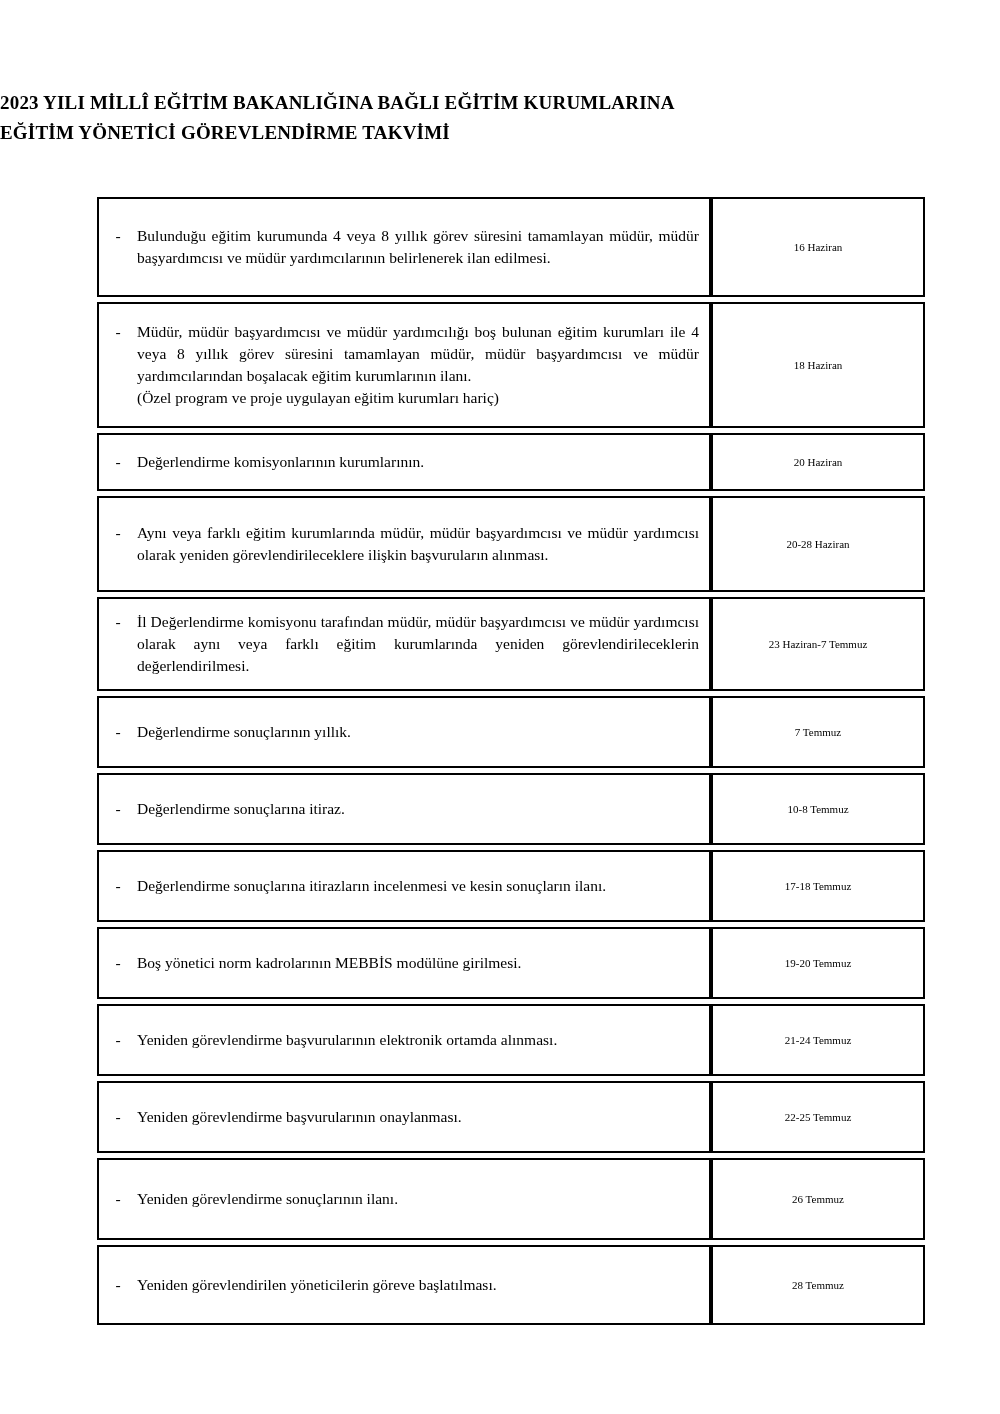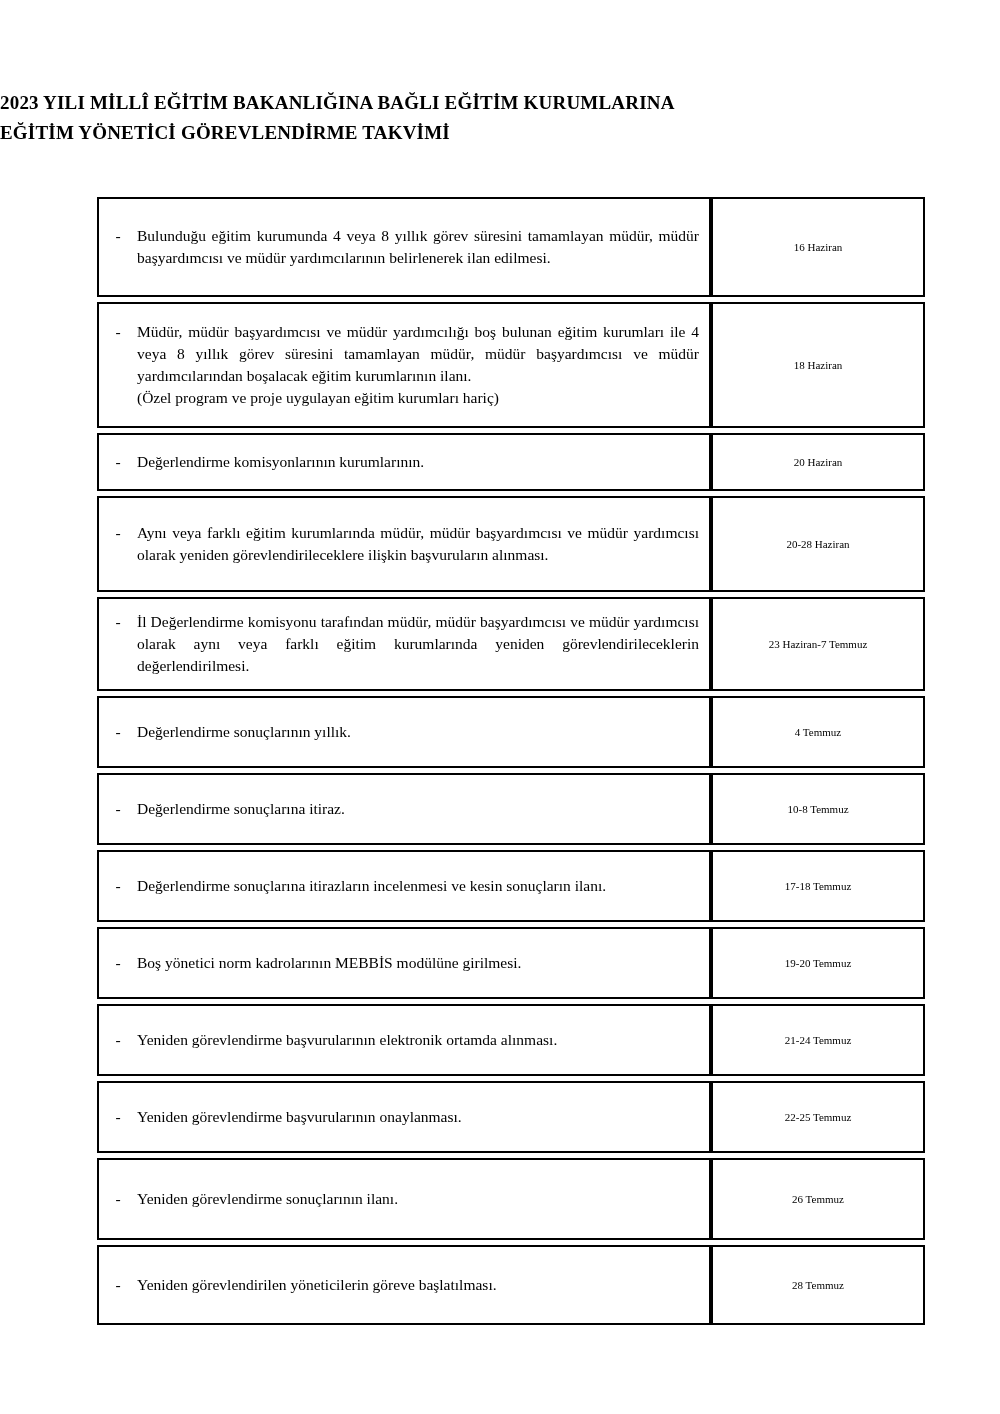--- a/index.html
+++ b/index.html
@@ -134,7 +134,7 @@
         </div>
       </div>
         </td>
-      <td class="c-date">4 Temmuz</td>
+      <td class="c-date">7 Temmuz</td>
     </tr>
     <tr class="r7">
       <td class="c-text">

